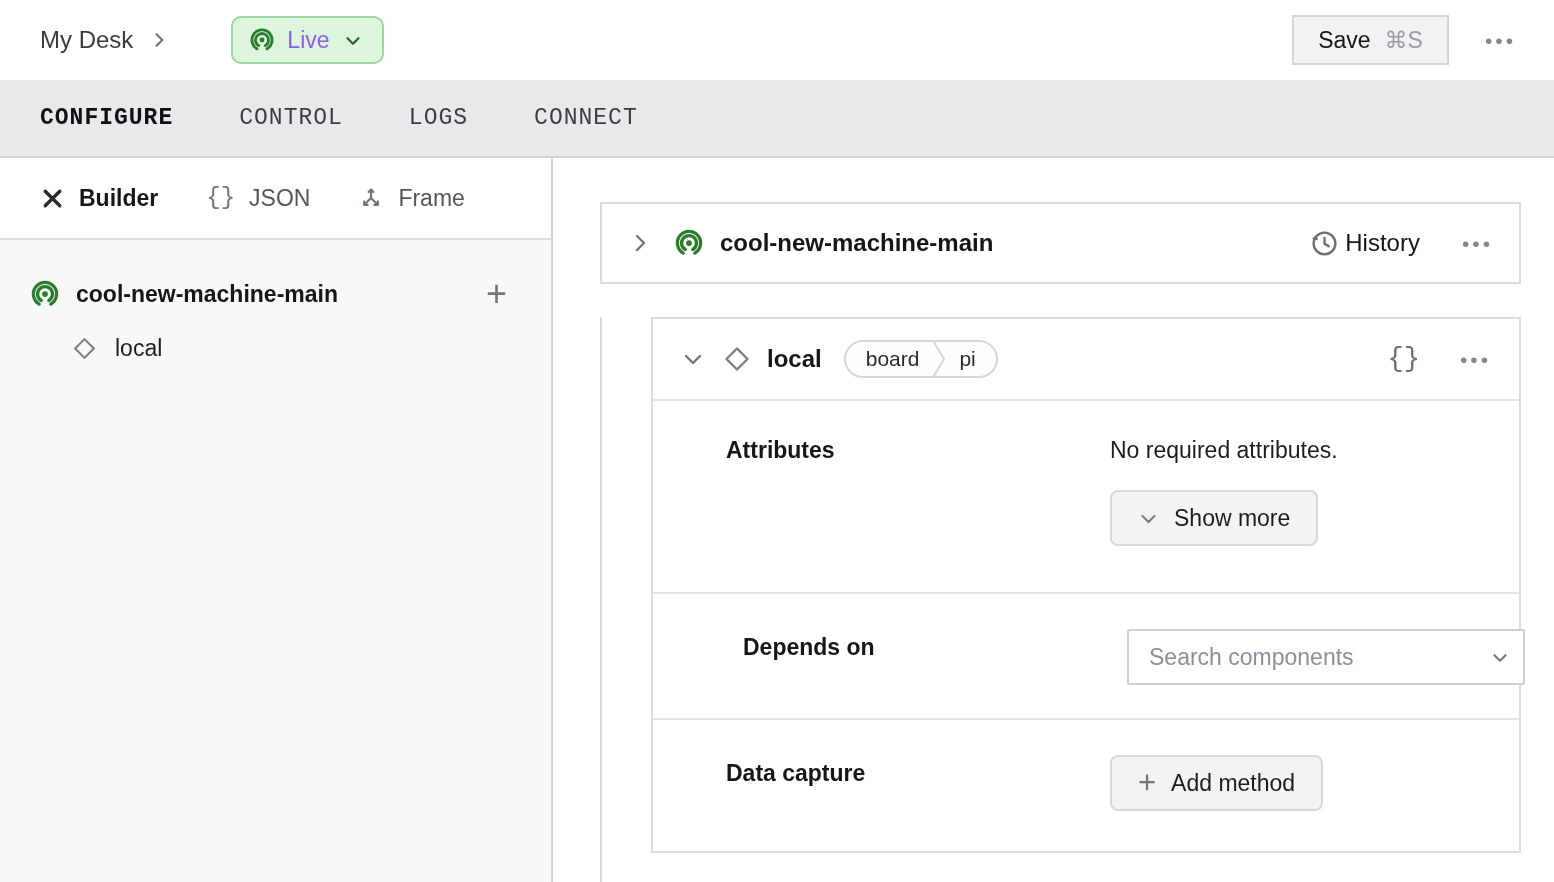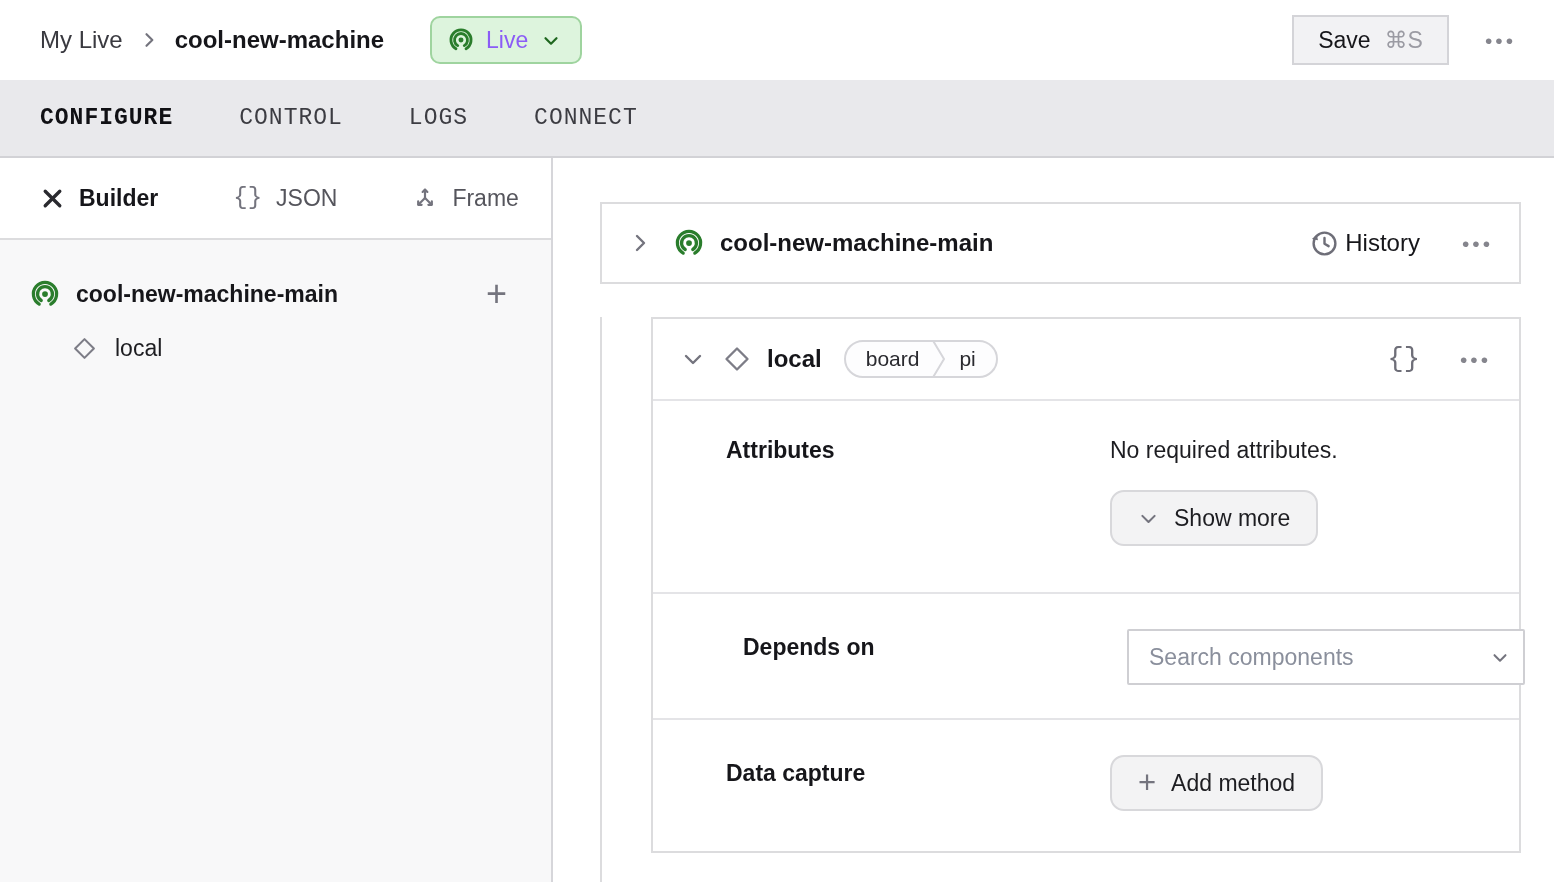--- a/index.html
+++ b/index.html
@@ -127,7 +127,7 @@
 <div class="app">
 
   <div class="header">
-    <span class="crumb-parent">My Live</span>
+    <span class="crumb-parent">My Desk</span>
     <span class="crumb-sep">
       <svg viewBox="0 0 24 24" width="20" height="20" fill="none" stroke="#74747e" stroke-width="2.6" stroke-linecap="round" stroke-linejoin="round">
           <path d="M9 5 L16 12 L9 19"></path>

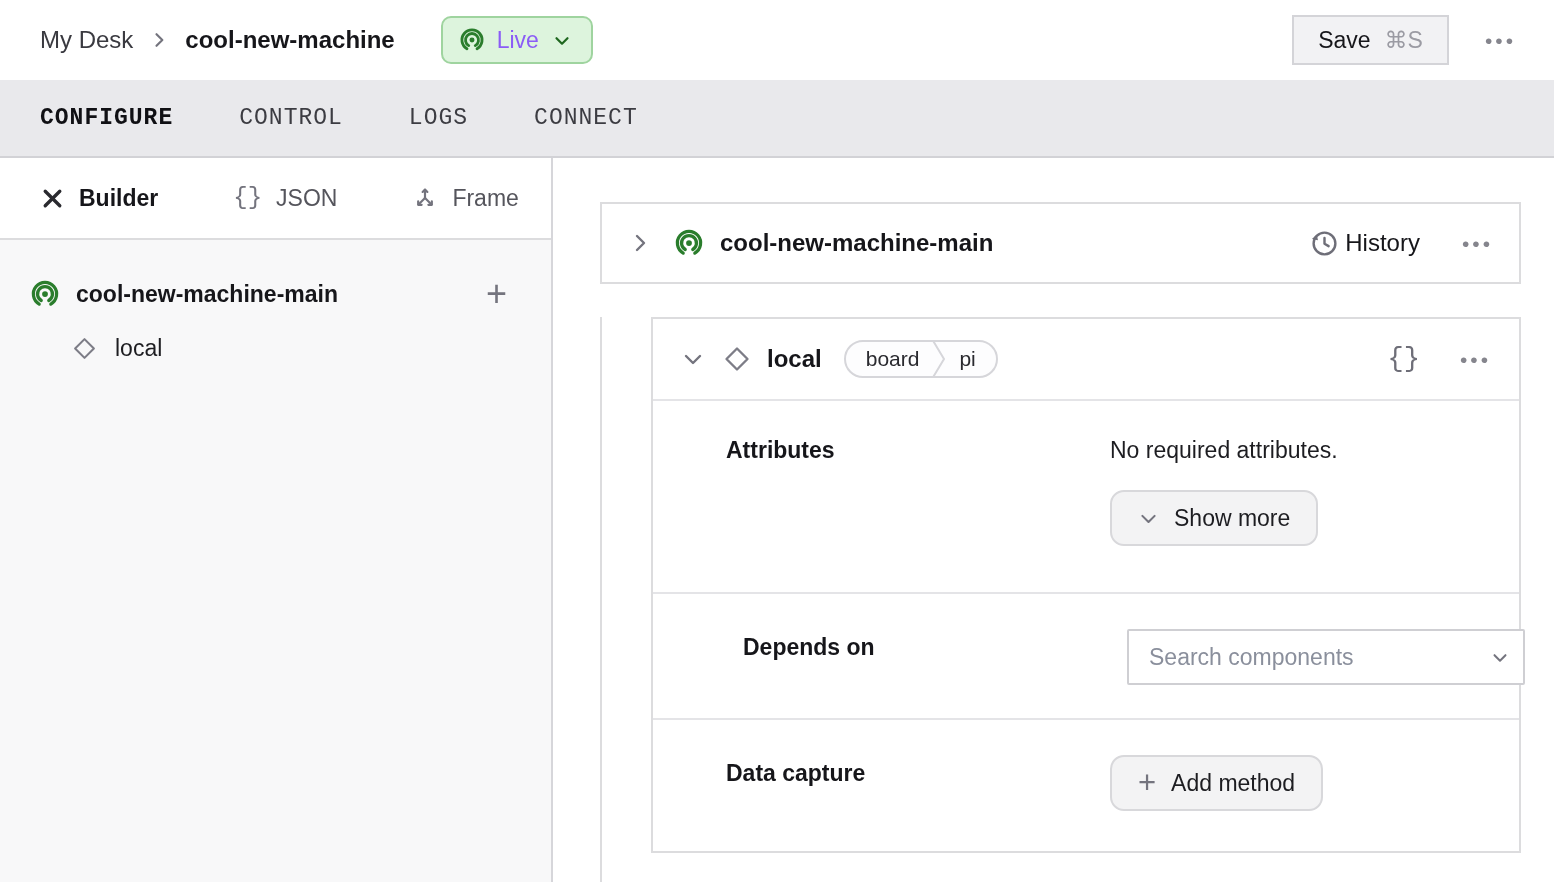--- a/index.html
+++ b/index.html
@@ -133,7 +133,6 @@
           <path d="M9 5 L16 12 L9 19"></path>
         </svg>
     </span>
-    <span class="crumb-current">cool-new-machine</span>
 
     <div class="live-badge">
       <span style="display:flex;">

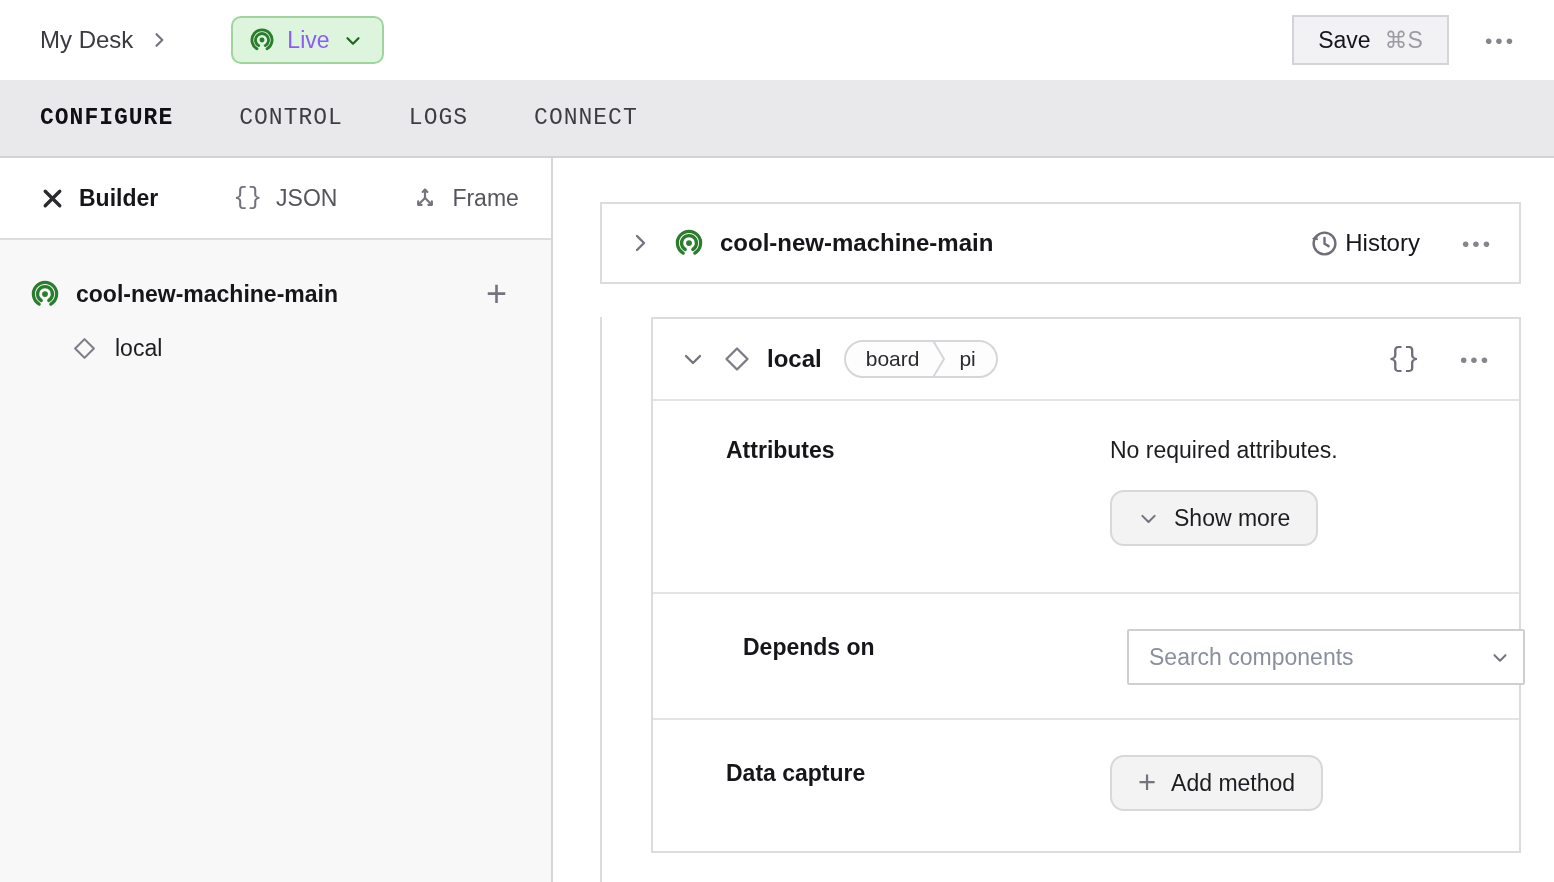--- a/index.html
+++ b/index.html
@@ -50,7 +50,7 @@
 
   
   .sidebar { width: 553px; flex: none; border-right: 2px solid #d6d6da; display: flex; flex-direction: column; background: #fff; }
-  .modes { height: 82px; flex: none; display: flex; align-items: center; padding: 0 40px; border-bottom: 2px solid #dcdcde; background: #fff; gap: 27px; }
+  .modes { height: 82px; flex: none; display: flex; align-items: center; padding: 0 40px; border-bottom: 2px solid #dcdcde; background: #fff; }
   .mode { display: flex; align-items: center; gap: 14px; margin-right: 48px; cursor: pointer; }
   .mode-label { font-size: 23px; color: #55555c; }
   .mode.active .mode-label { font-weight: 700; color: #16161a; }

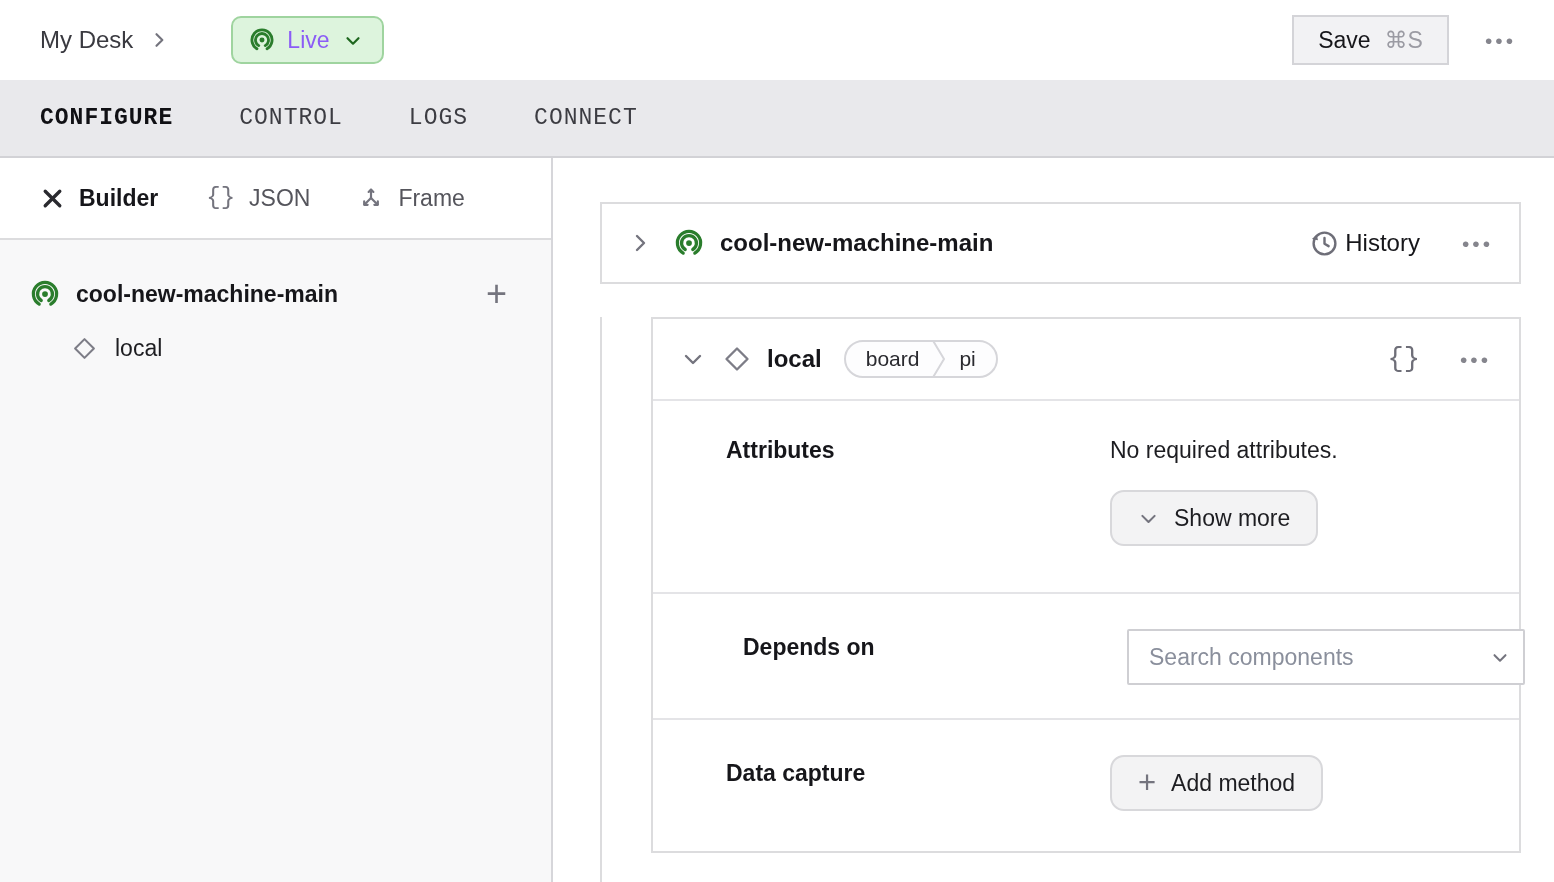--- a/index.html
+++ b/index.html
@@ -102,7 +102,7 @@
   .empty-text { font-size: 23px; color: #1d1d21; }
   .btn {
     height: 56px; display: inline-flex; align-items: center; gap: 15px; padding: 0 26px;
-    background: #f3f3f4; border: 2px solid #d8d8db; border-radius: 14px;
+    background: #f3f3f4; border: 2px solid #d8d8db; border-radius: 8px;
     font-size: 23px; color: #1d1d21; font-family: "Liberation Sans", sans-serif; cursor: pointer;
   }
   .show-more-btn { margin-top: 26px; }

